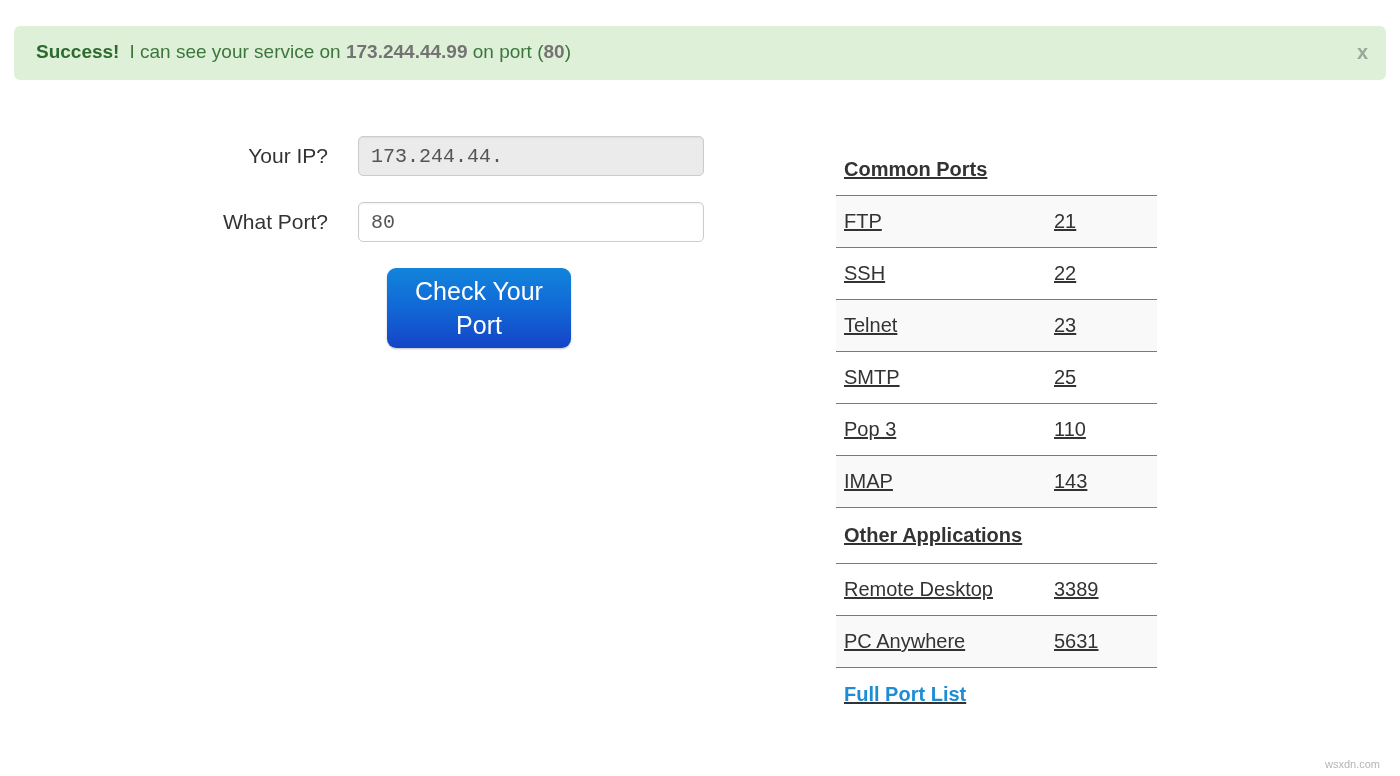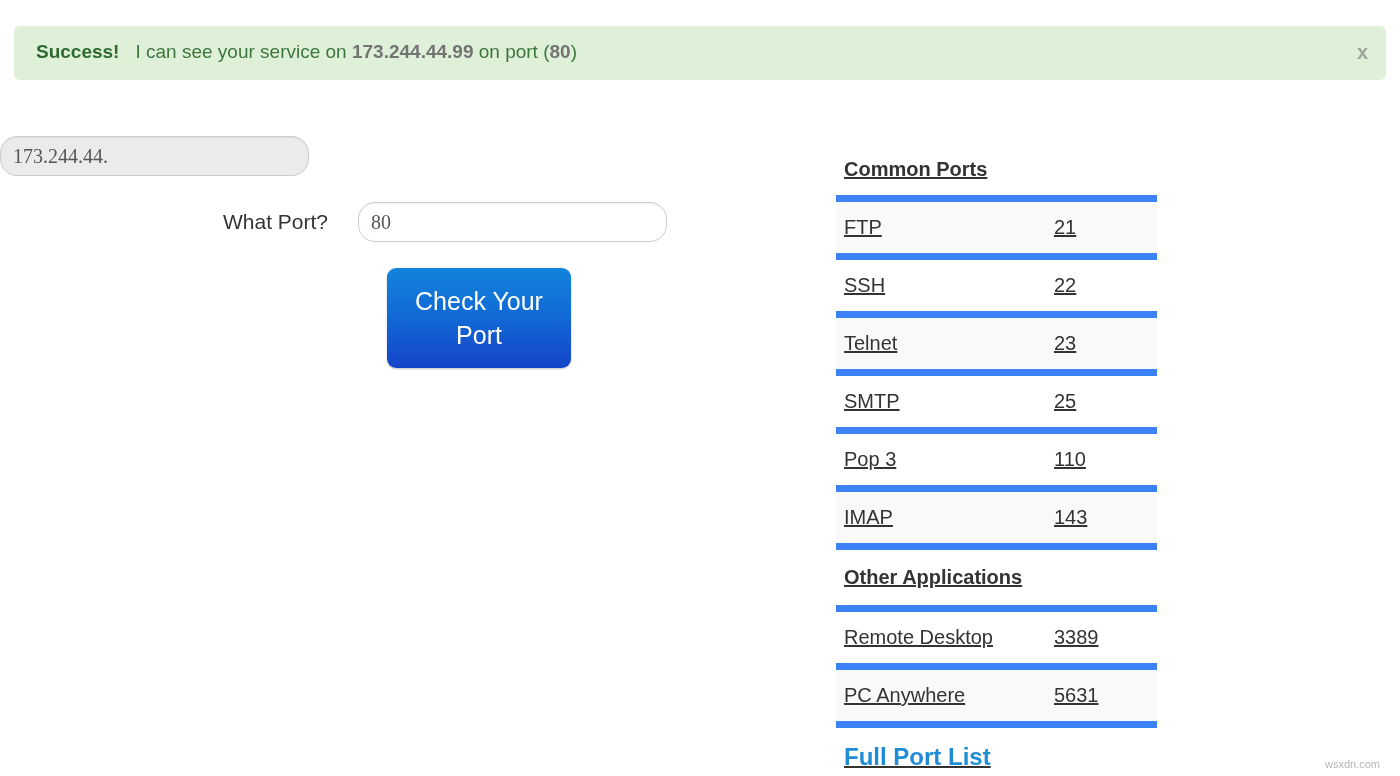--- a/index.html
+++ b/index.html
@@ -35,7 +35,7 @@
   .alert .strong-title {
     font-weight: bold;
     color: #2d6a2f;
-    margin-right: 16px;
+    margin-right: 10px;
   }
   .alert-close {
     position: absolute;

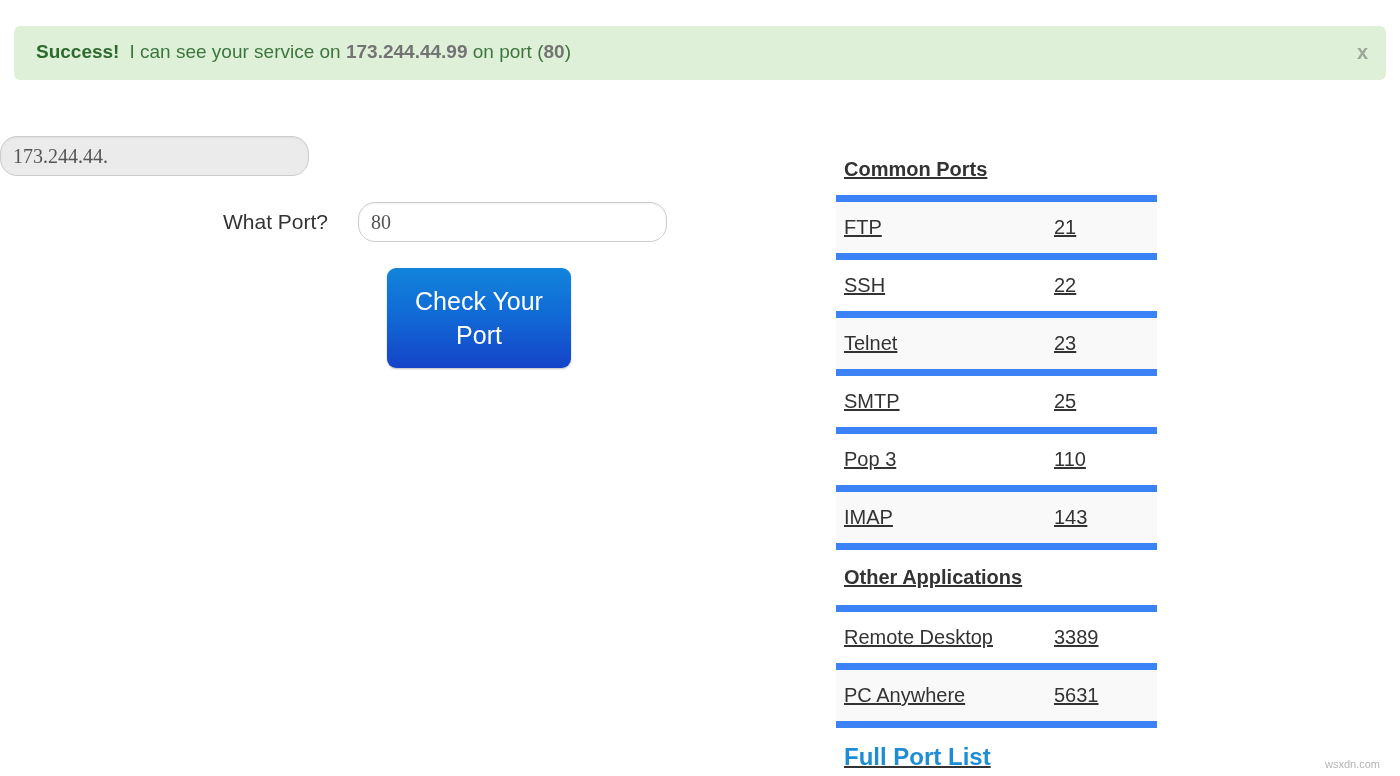--- a/index.html
+++ b/index.html
@@ -177,6 +177,7 @@
 <div class="form-area">
 
   <div class="form-row">
+    <div class="form-label">Your IP?</div>
     <input class="form-input" type="text" disabled="" value="173.244.44." style="">
   </div>
 

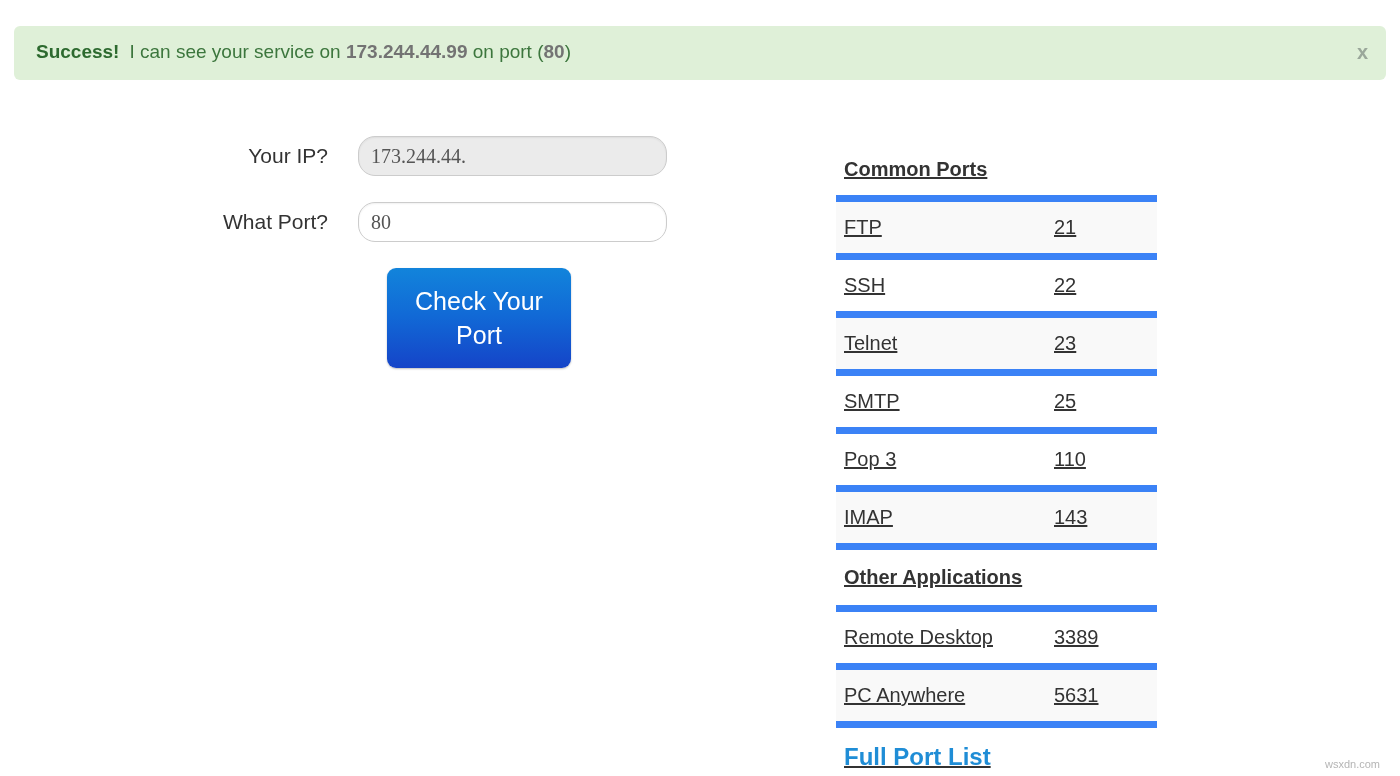--- a/index.html
+++ b/index.html
@@ -70,14 +70,14 @@
     color: #333333;
   }
   .form-input {
-    width: 309px;
+    width: 346px;
     height: 40px;
     box-sizing: border-box;
     border: 1px solid #cccccc;
-    border-radius: 17px;
+    border-radius: 5px;
     padding: 0 12px;
     font-size: 20px;
-    font-family: Liberation Serif, serif;
+    font-family: Liberation Mono, monospace;
     color: #555555;
     background: #ffffff;
     outline: none;

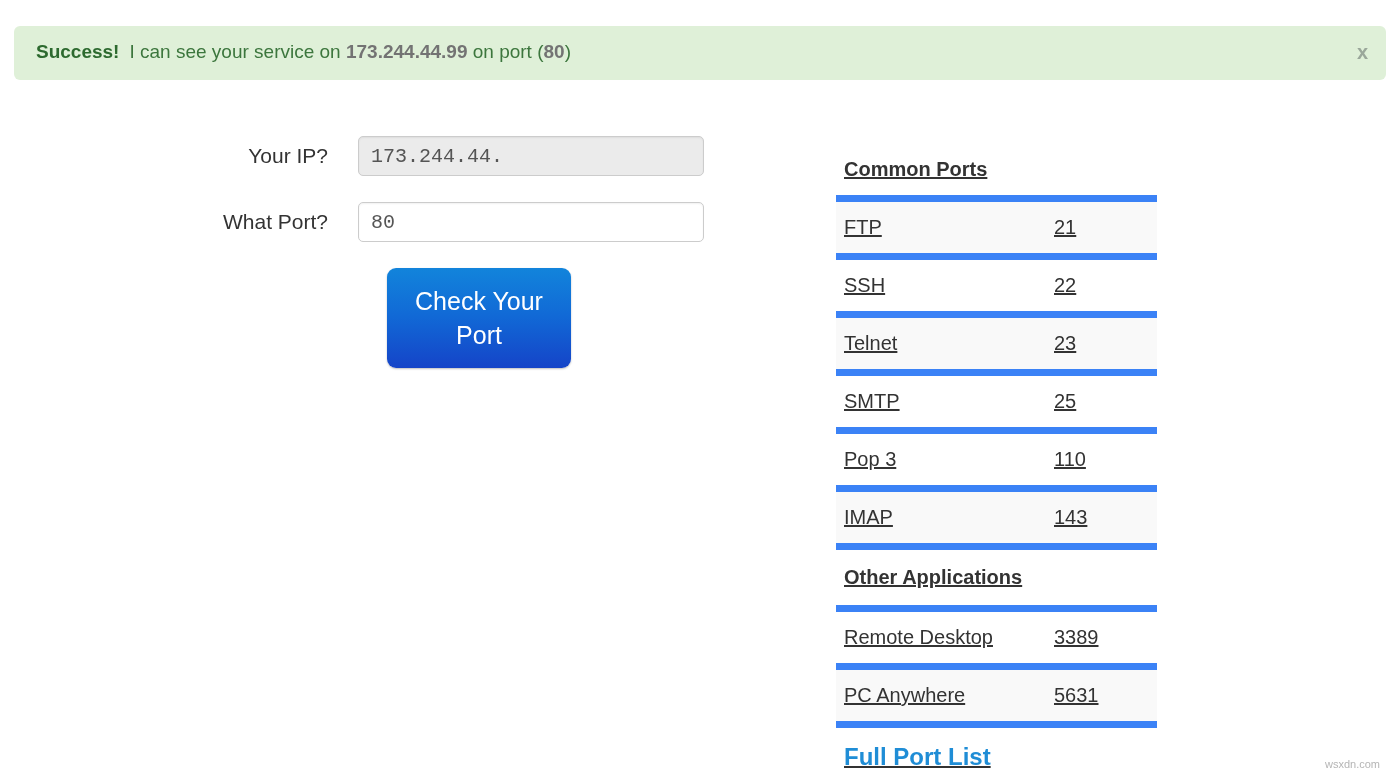--- a/index.html
+++ b/index.html
@@ -124,7 +124,7 @@
     width: 100%;
     border-collapse: collapse;
   }
-  .ports-table tr { border-top: 7px solid #3b82f6; }
+  .ports-table tr { border-top: 1px solid #3b82f6; }
   .ports-table tr.striped { background: #f9f9f9; }
   .ports-table td {
     padding: 14px 8px 14px 8px;

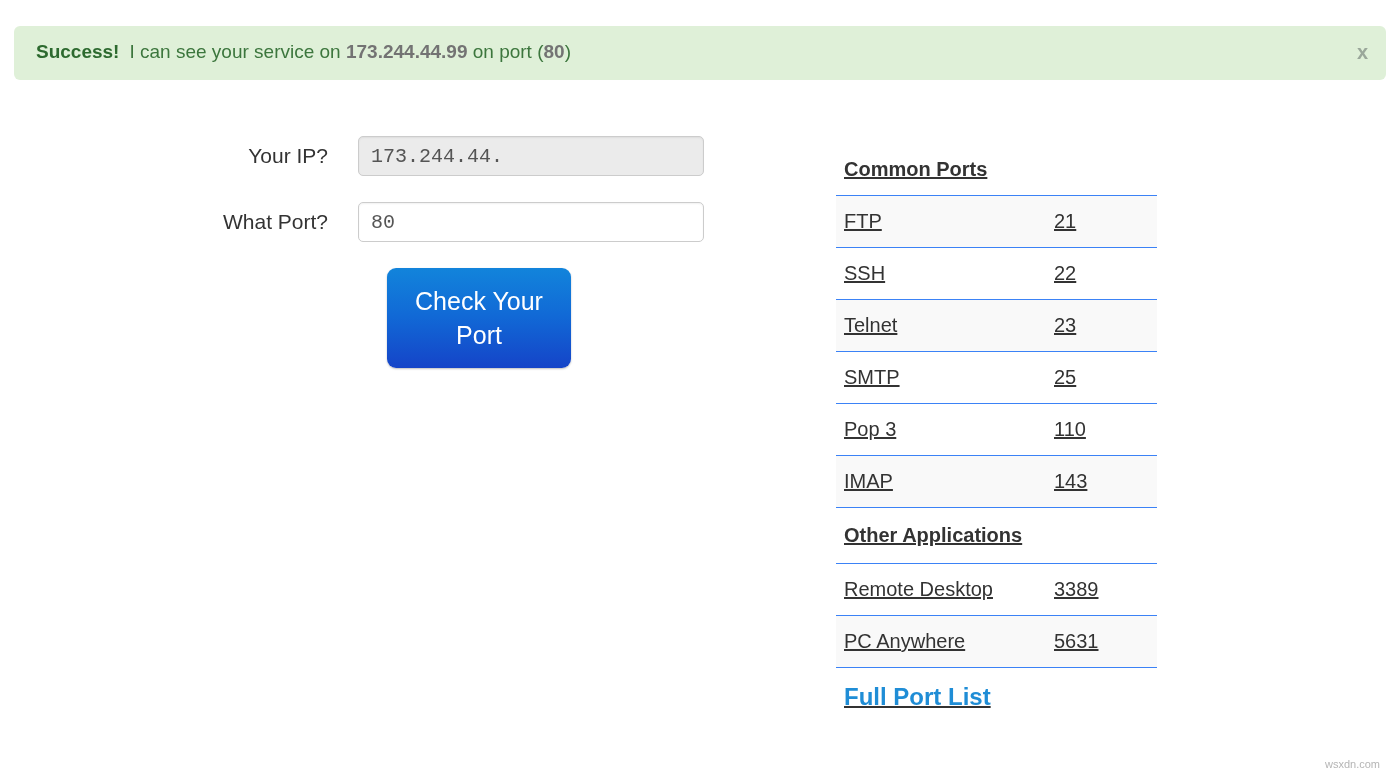--- a/index.html
+++ b/index.html
@@ -93,7 +93,7 @@
   }
   .check-button {
     width: 184px;
-    height: 100px;
+    height: 80px;
     border: 0;
     border-radius: 9px;
     background: linear-gradient(to bottom, #1284db 0%, #1169d6 48%, #1544c8 100%);

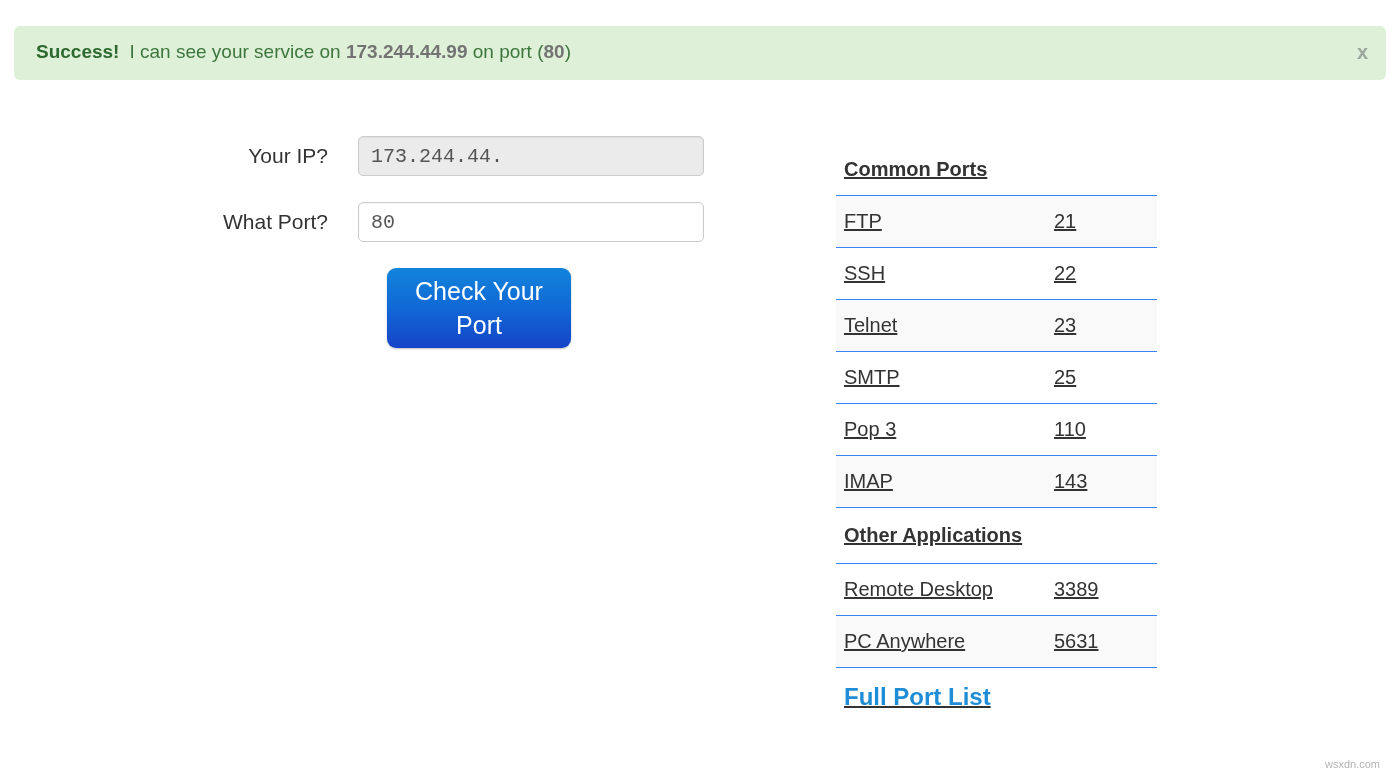--- a/index.html
+++ b/index.html
@@ -149,7 +149,7 @@
     color: #1f8dd6;
     font-weight: bold;
     text-decoration: none;
-    font-size: 24px;
+    font-size: 20px;
     text-align: right;
   }
   .ports-table tr.link-row td { padding-top: 15px; padding-bottom: 15px; }

